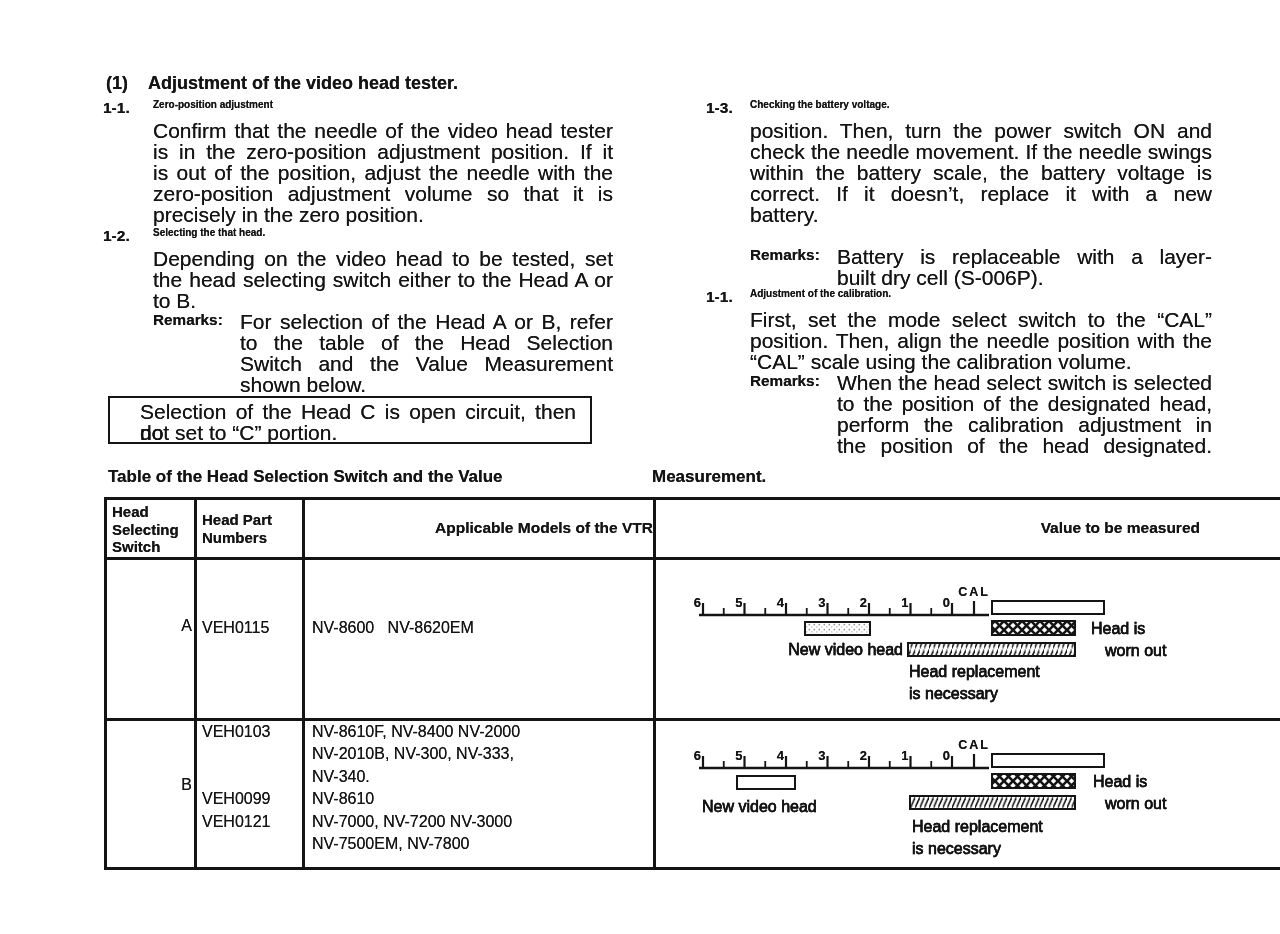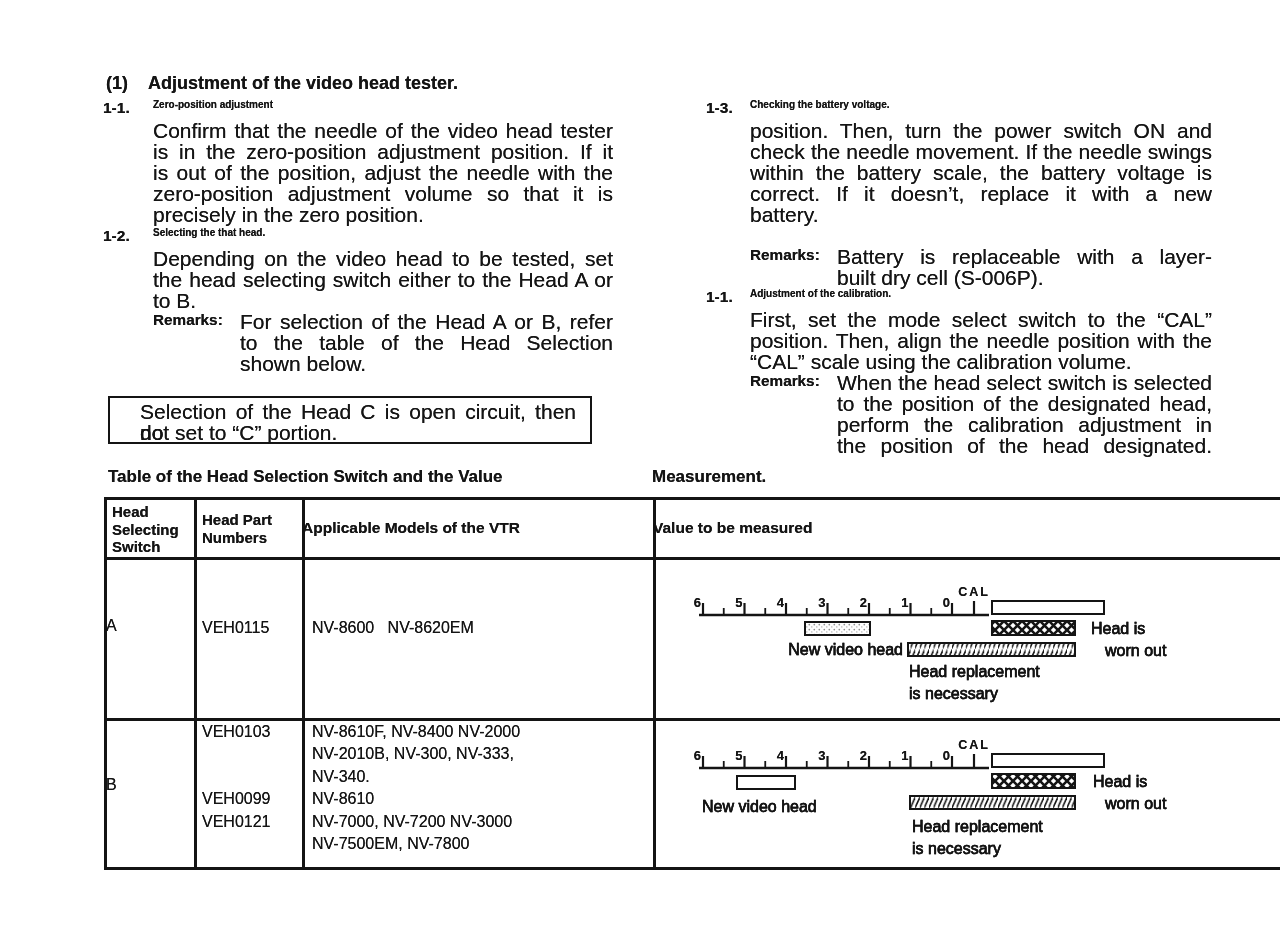--- a/index.html
+++ b/index.html
@@ -60,6 +60,7 @@
   <div class="abs body15 lines21" style="left:240px;top:311px;width:373px">
       <div class="tline j">For selection of the Head A or B, refer</div>
       <div class="tline j">to the table of the Head Selection</div>
+      <div class="tline j">Switch and the Value Measurement</div>
       <div class="tline j last">shown below.</div>
     </div>
 

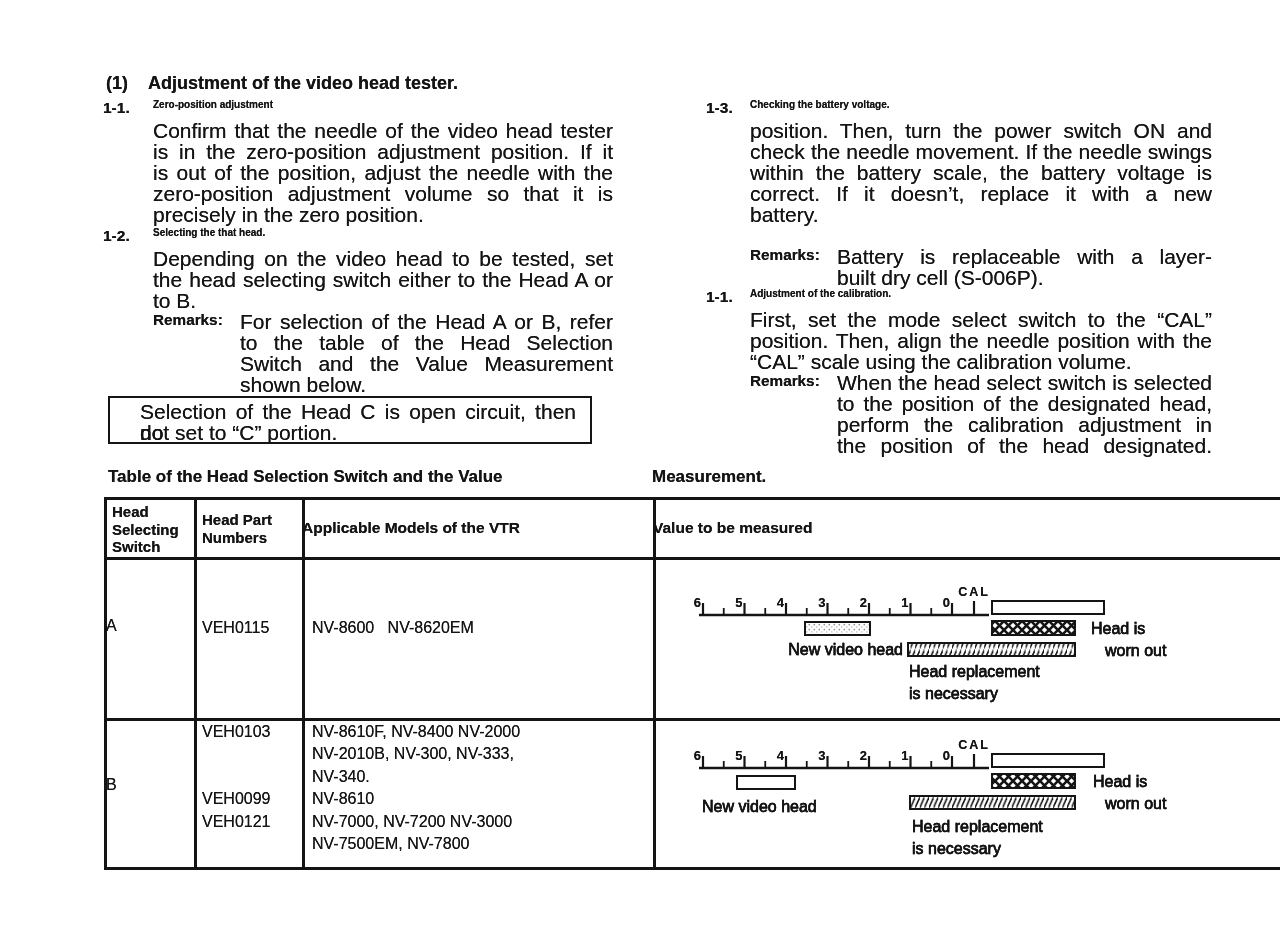--- a/index.html
+++ b/index.html
@@ -26,7 +26,7 @@
   .vline{position:absolute;top:0;bottom:0;width:2.5px;background:#141414}
   .hline{position:absolute;left:0;right:0;height:3px;background:#141414}
   .hcell{font-weight:bold;font-size:15px}
-  .ctr{text-align:left}
+  .ctr{text-align:right}
   .cellval{font-size:16px;white-space:pre}
   svg text{font-family:"Liberation Sans",sans-serif}
 </style>

